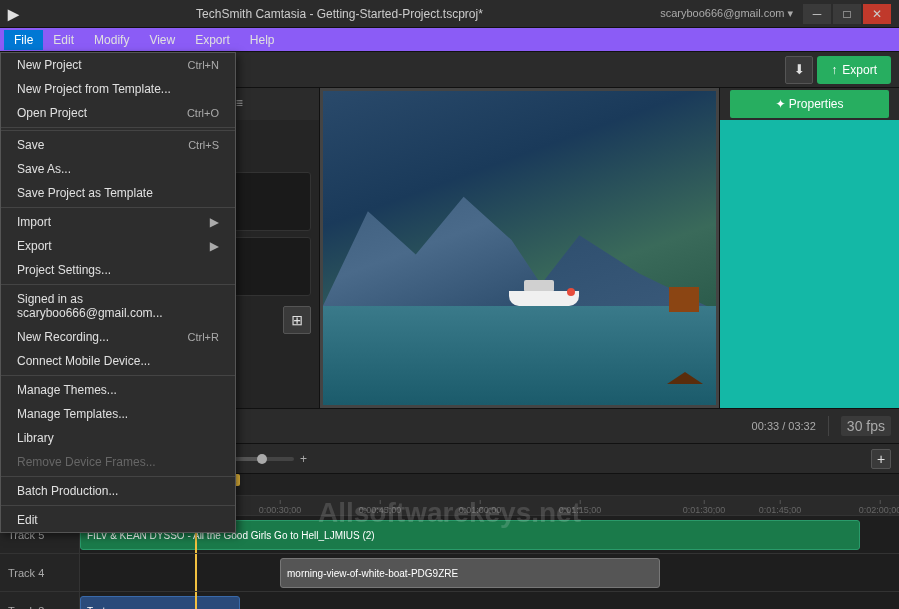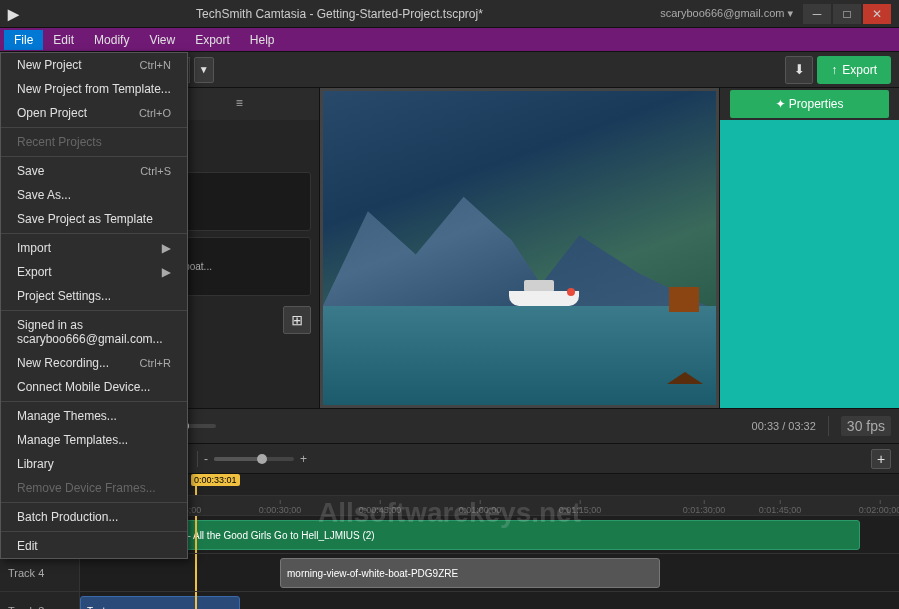--- a/index.html
+++ b/index.html
@@ -41,7 +41,7 @@
     
     .menu-bar {
       height: 24px;
-      background: #701a75;
+      background: #8b5cf6;
       display: flex;
       align-items: center;
       padding: 0 4px;

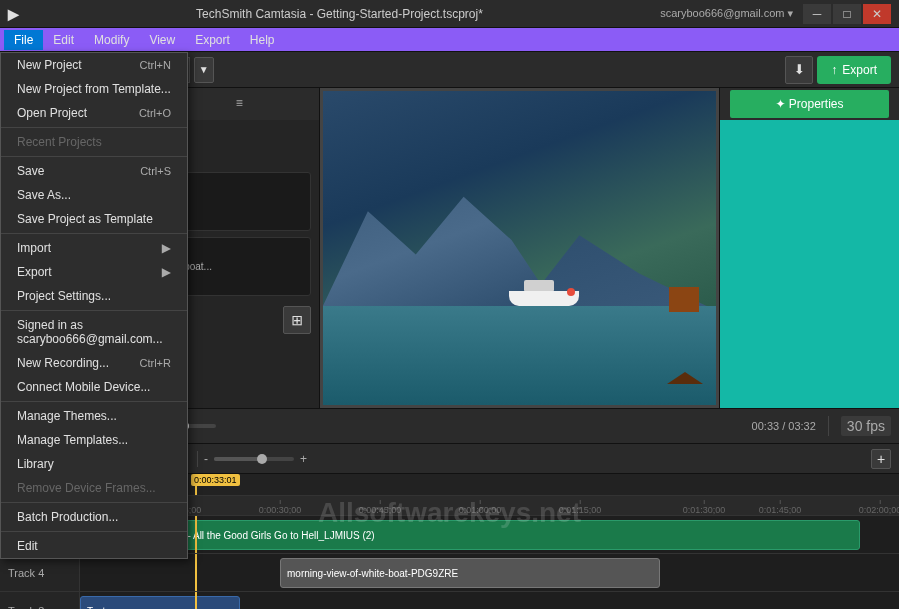--- a/index.html
+++ b/index.html
@@ -61,7 +61,7 @@
       position: absolute;
       top: 24px;
       left: 0;
-      width: 188px;
+      width: 236px;
       background: #2d2d2d;
       border: 1px solid #555;
       z-index: 1000;

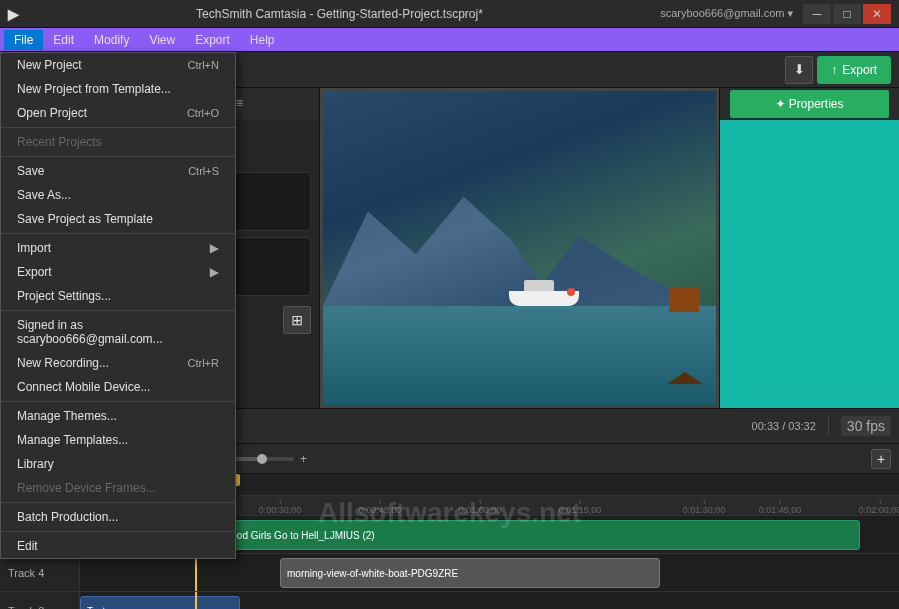--- a/index.html
+++ b/index.html
@@ -565,9 +565,6 @@
       <span class="shortcut">Ctrl+O</span>
     </div>
     <div class="dropdown-separator"></div>
-    <div class="dropdown-item disabled">
-      <span>Recent Projects</span>
-    </div>
     <div class="dropdown-separator"></div>
     <div class="dropdown-item">
       <span>Save</span>

